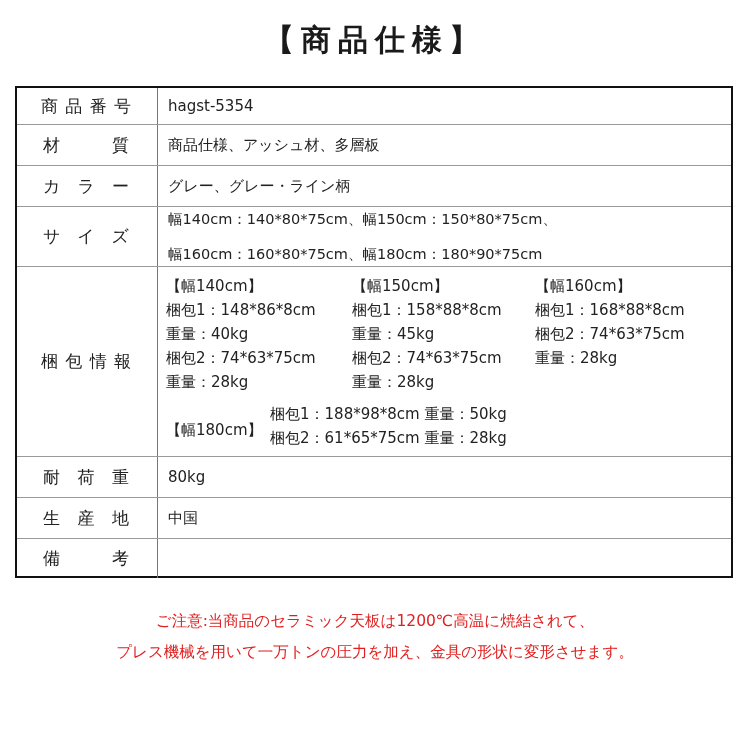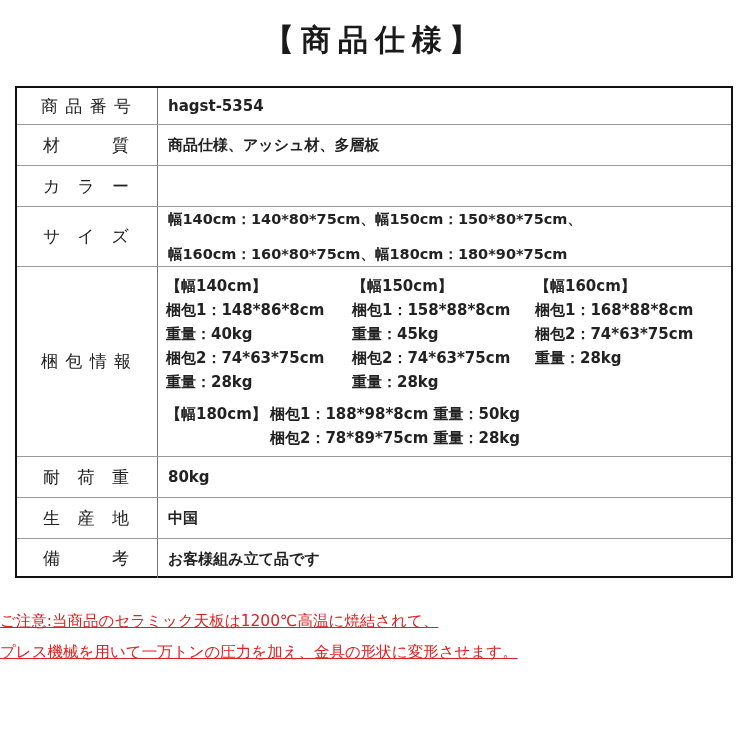--- a/index.html
+++ b/index.html
@@ -26,7 +26,7 @@
     .label .spread { width: 88px; display: flex; justify-content: space-between; }
     .value {
       flex: 1; padding-left: 10px; display: flex; flex-direction: column; justify-content: center;
-      font-size: 15px; color: #222222; line-height: 24px; font-weight: bold;
+      font-size: 15px; color: #222222; line-height: 24px;
     }
 
     .pkg-grid { display: grid; grid-template-columns: 186px 183px 200px; line-height: 24px; font-size: 15px; }

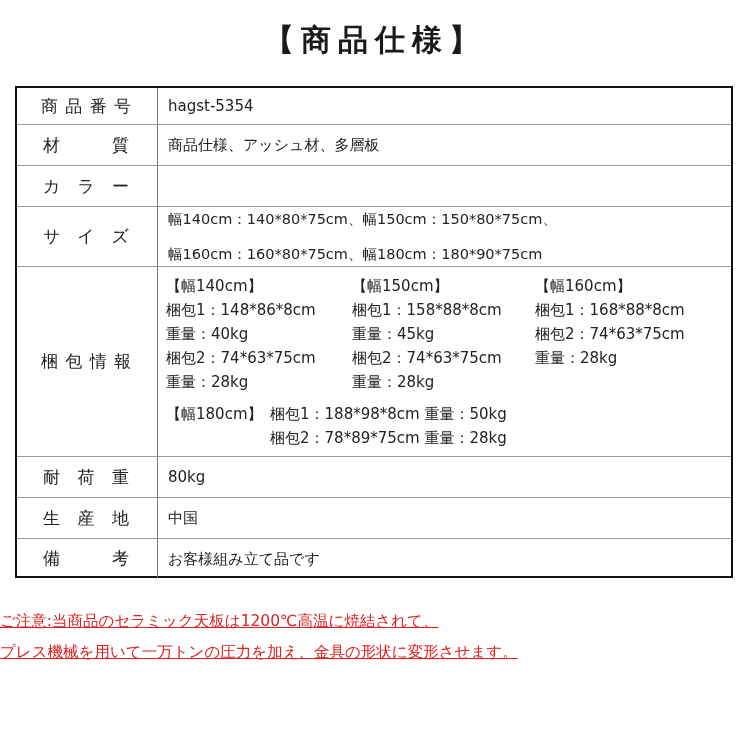--- a/index.html
+++ b/index.html
@@ -77,6 +77,7 @@
         <span>ー</span>
       </div>
     </div>
+    <div class="value">グレー、グレー・ライン柄</div>
   </div>
 
   <div class="row" style="top:119px; height:60px;">

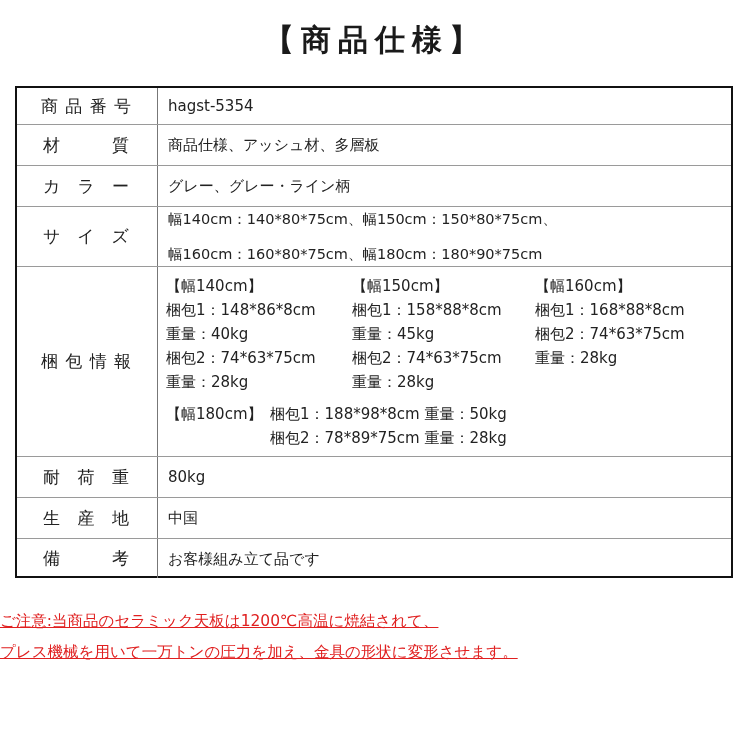--- a/index.html
+++ b/index.html
@@ -32,7 +32,7 @@
     .pkg-grid { display: grid; grid-template-columns: 186px 183px 200px; line-height: 24px; font-size: 15px; }
     .pkg-col div { white-space: nowrap; }
     .pkg-180 { margin-top: 8px; display: flex; white-space: nowrap; }
-    .pkg-180 .head { width: 104px; flex: 0 0 104px; }
+    .pkg-180 .head { width: 104px; flex: 0 0 104px; margin-top: 16px; }
     .pkg-180-lines div { line-height: 24px; }
 
     .notes {

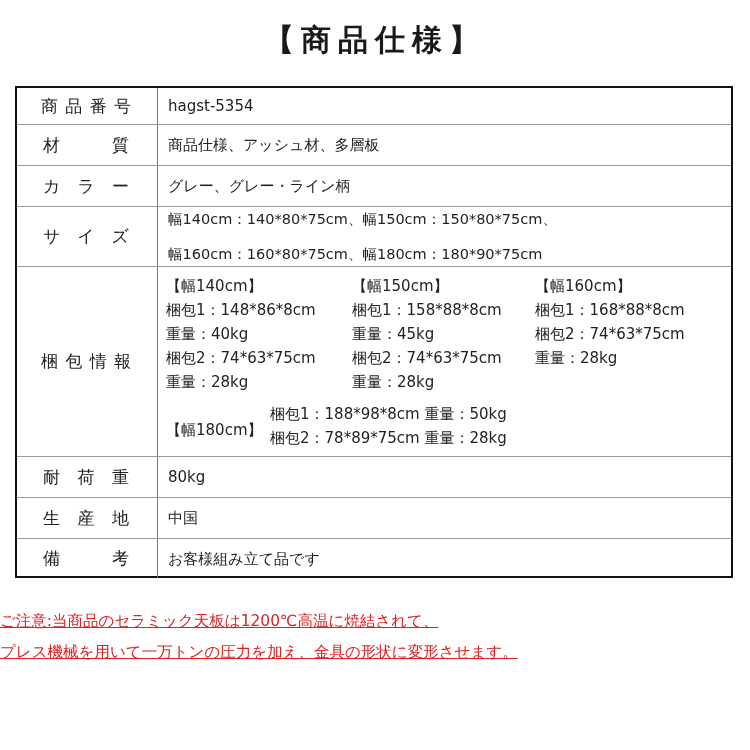--- a/index.html
+++ b/index.html
@@ -130,7 +130,7 @@
         <div class="head">【幅180cm】</div>
         <div class="pkg-180-lines">
           <div>梱包1：188*98*8cm 重量：50kg</div>
-          <div>梱包2：78*89*75cm 重量：28kg</div>
+          <div>梱包2：61*65*75cm 重量：28kg</div>
         </div>
       </div>
     </div>

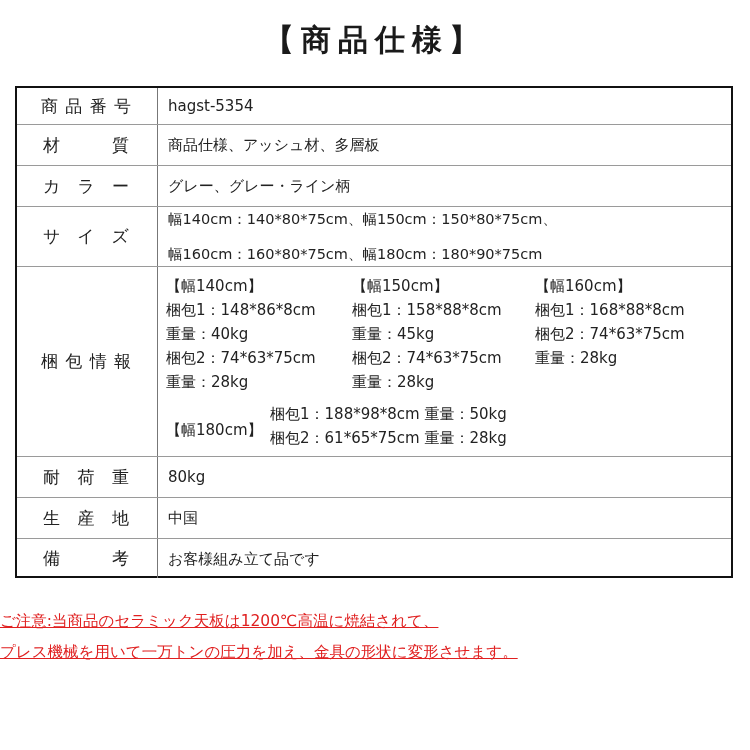--- a/index.html
+++ b/index.html
@@ -165,7 +165,6 @@
         <span>考</span>
       </div>
     </div>
-    <div class="value">お客様組み立て品です</div>
   </div>
 
 </div>

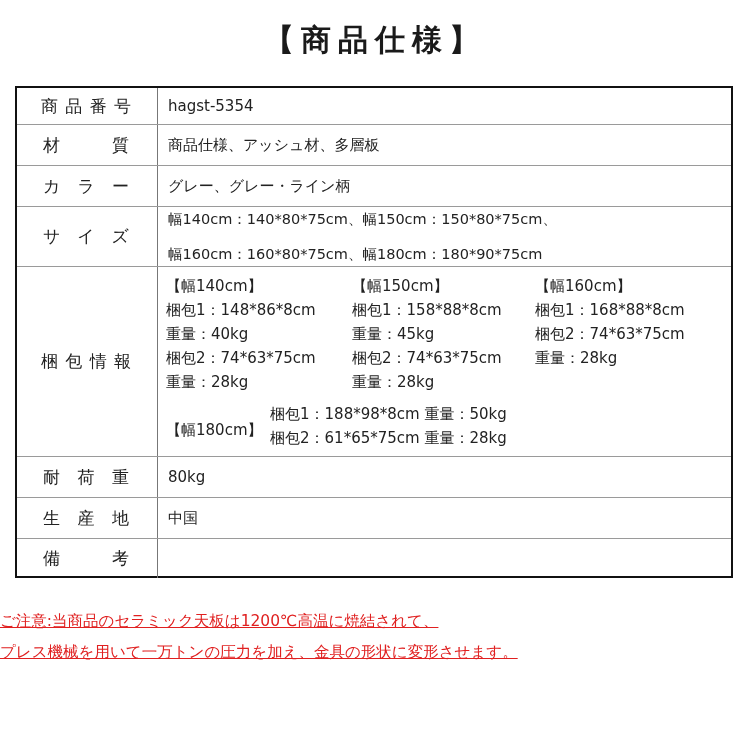--- a/index.html
+++ b/index.html
@@ -36,8 +36,8 @@
     .pkg-180-lines div { line-height: 24px; }
 
     .notes {
-      position: absolute; top: 606px; left: 0; width: 750px; text-align: left;
-      color: #e02020; font-size: 15.5px; line-height: 31px; text-decoration: underline;
+      position: absolute; top: 606px; left: 0; width: 750px; text-align: center;
+      color: #e02020; font-size: 15.5px; line-height: 31px;
     }
   </style>
 </head>

